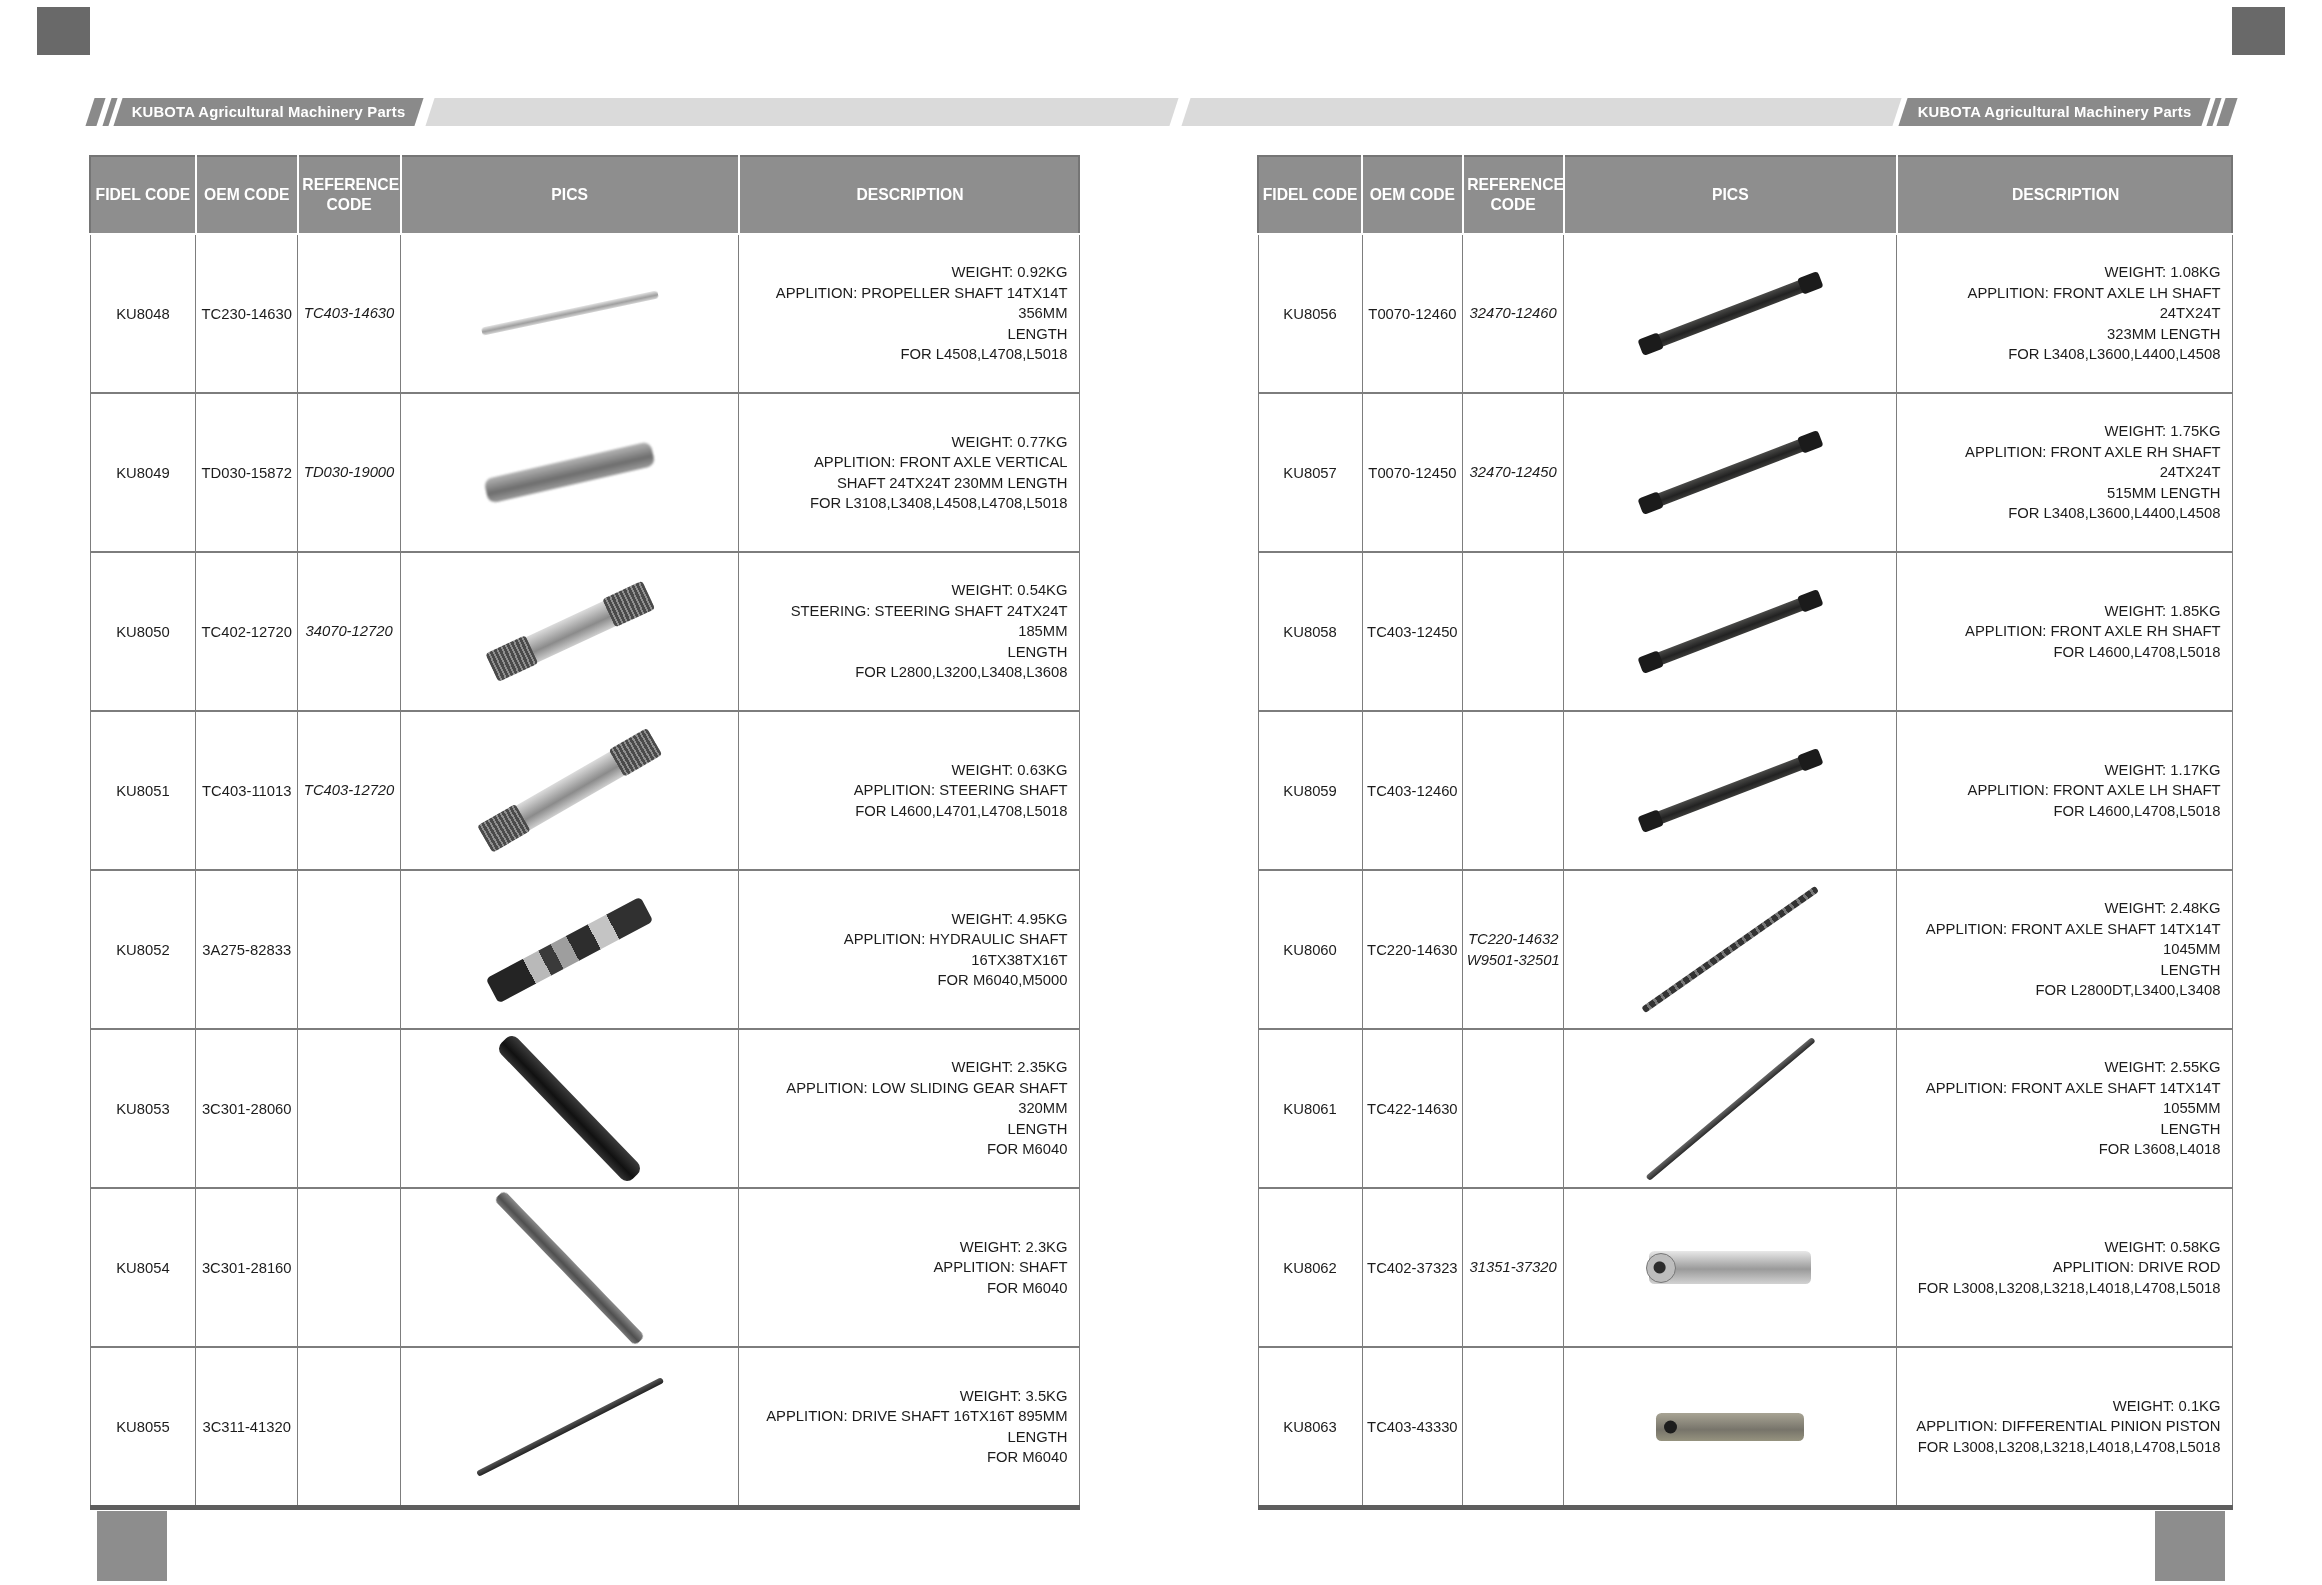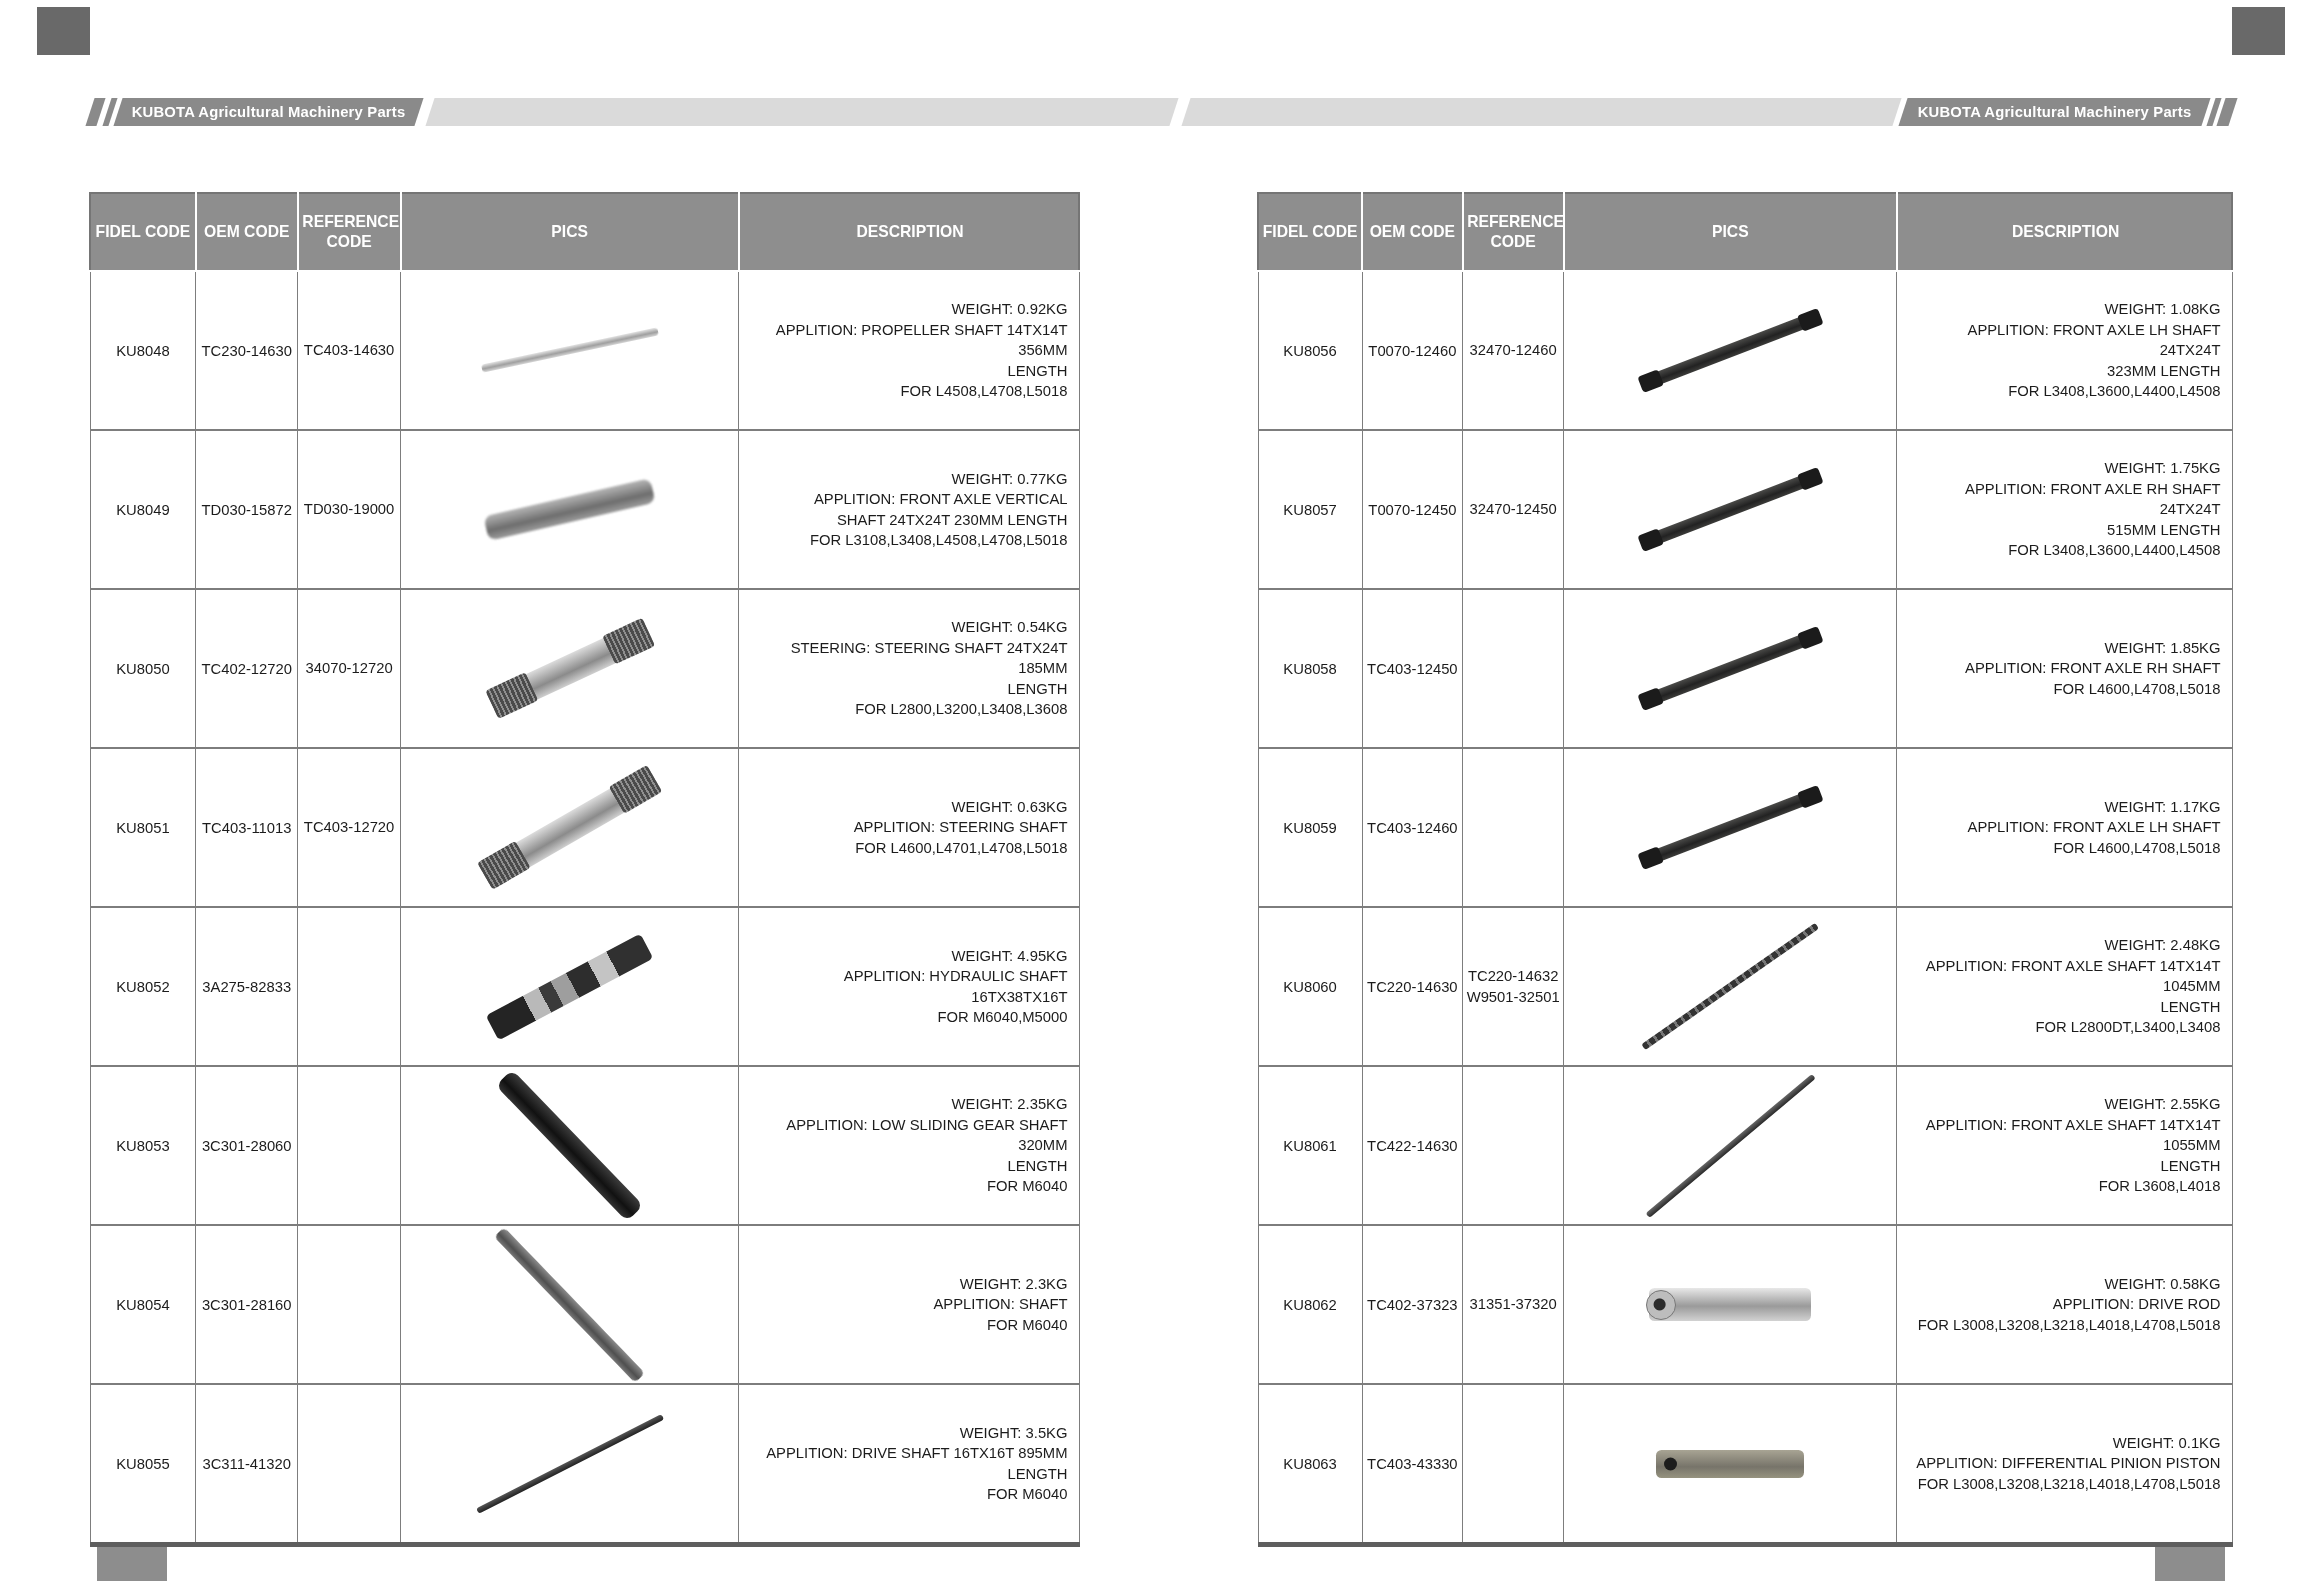--- a/index.html
+++ b/index.html
@@ -34,7 +34,7 @@
   }
 
   
-  .tbl-wrap { position:absolute; top:155px;margin-top:37px; }
+  .tbl-wrap { position:absolute; top:155px; }
   .tbl-left  { left:89px;   width:991px; }
   .tbl-right { left:1257px; width:976px; }
   table { width:100%; border-collapse:collapse; table-layout:fixed; }

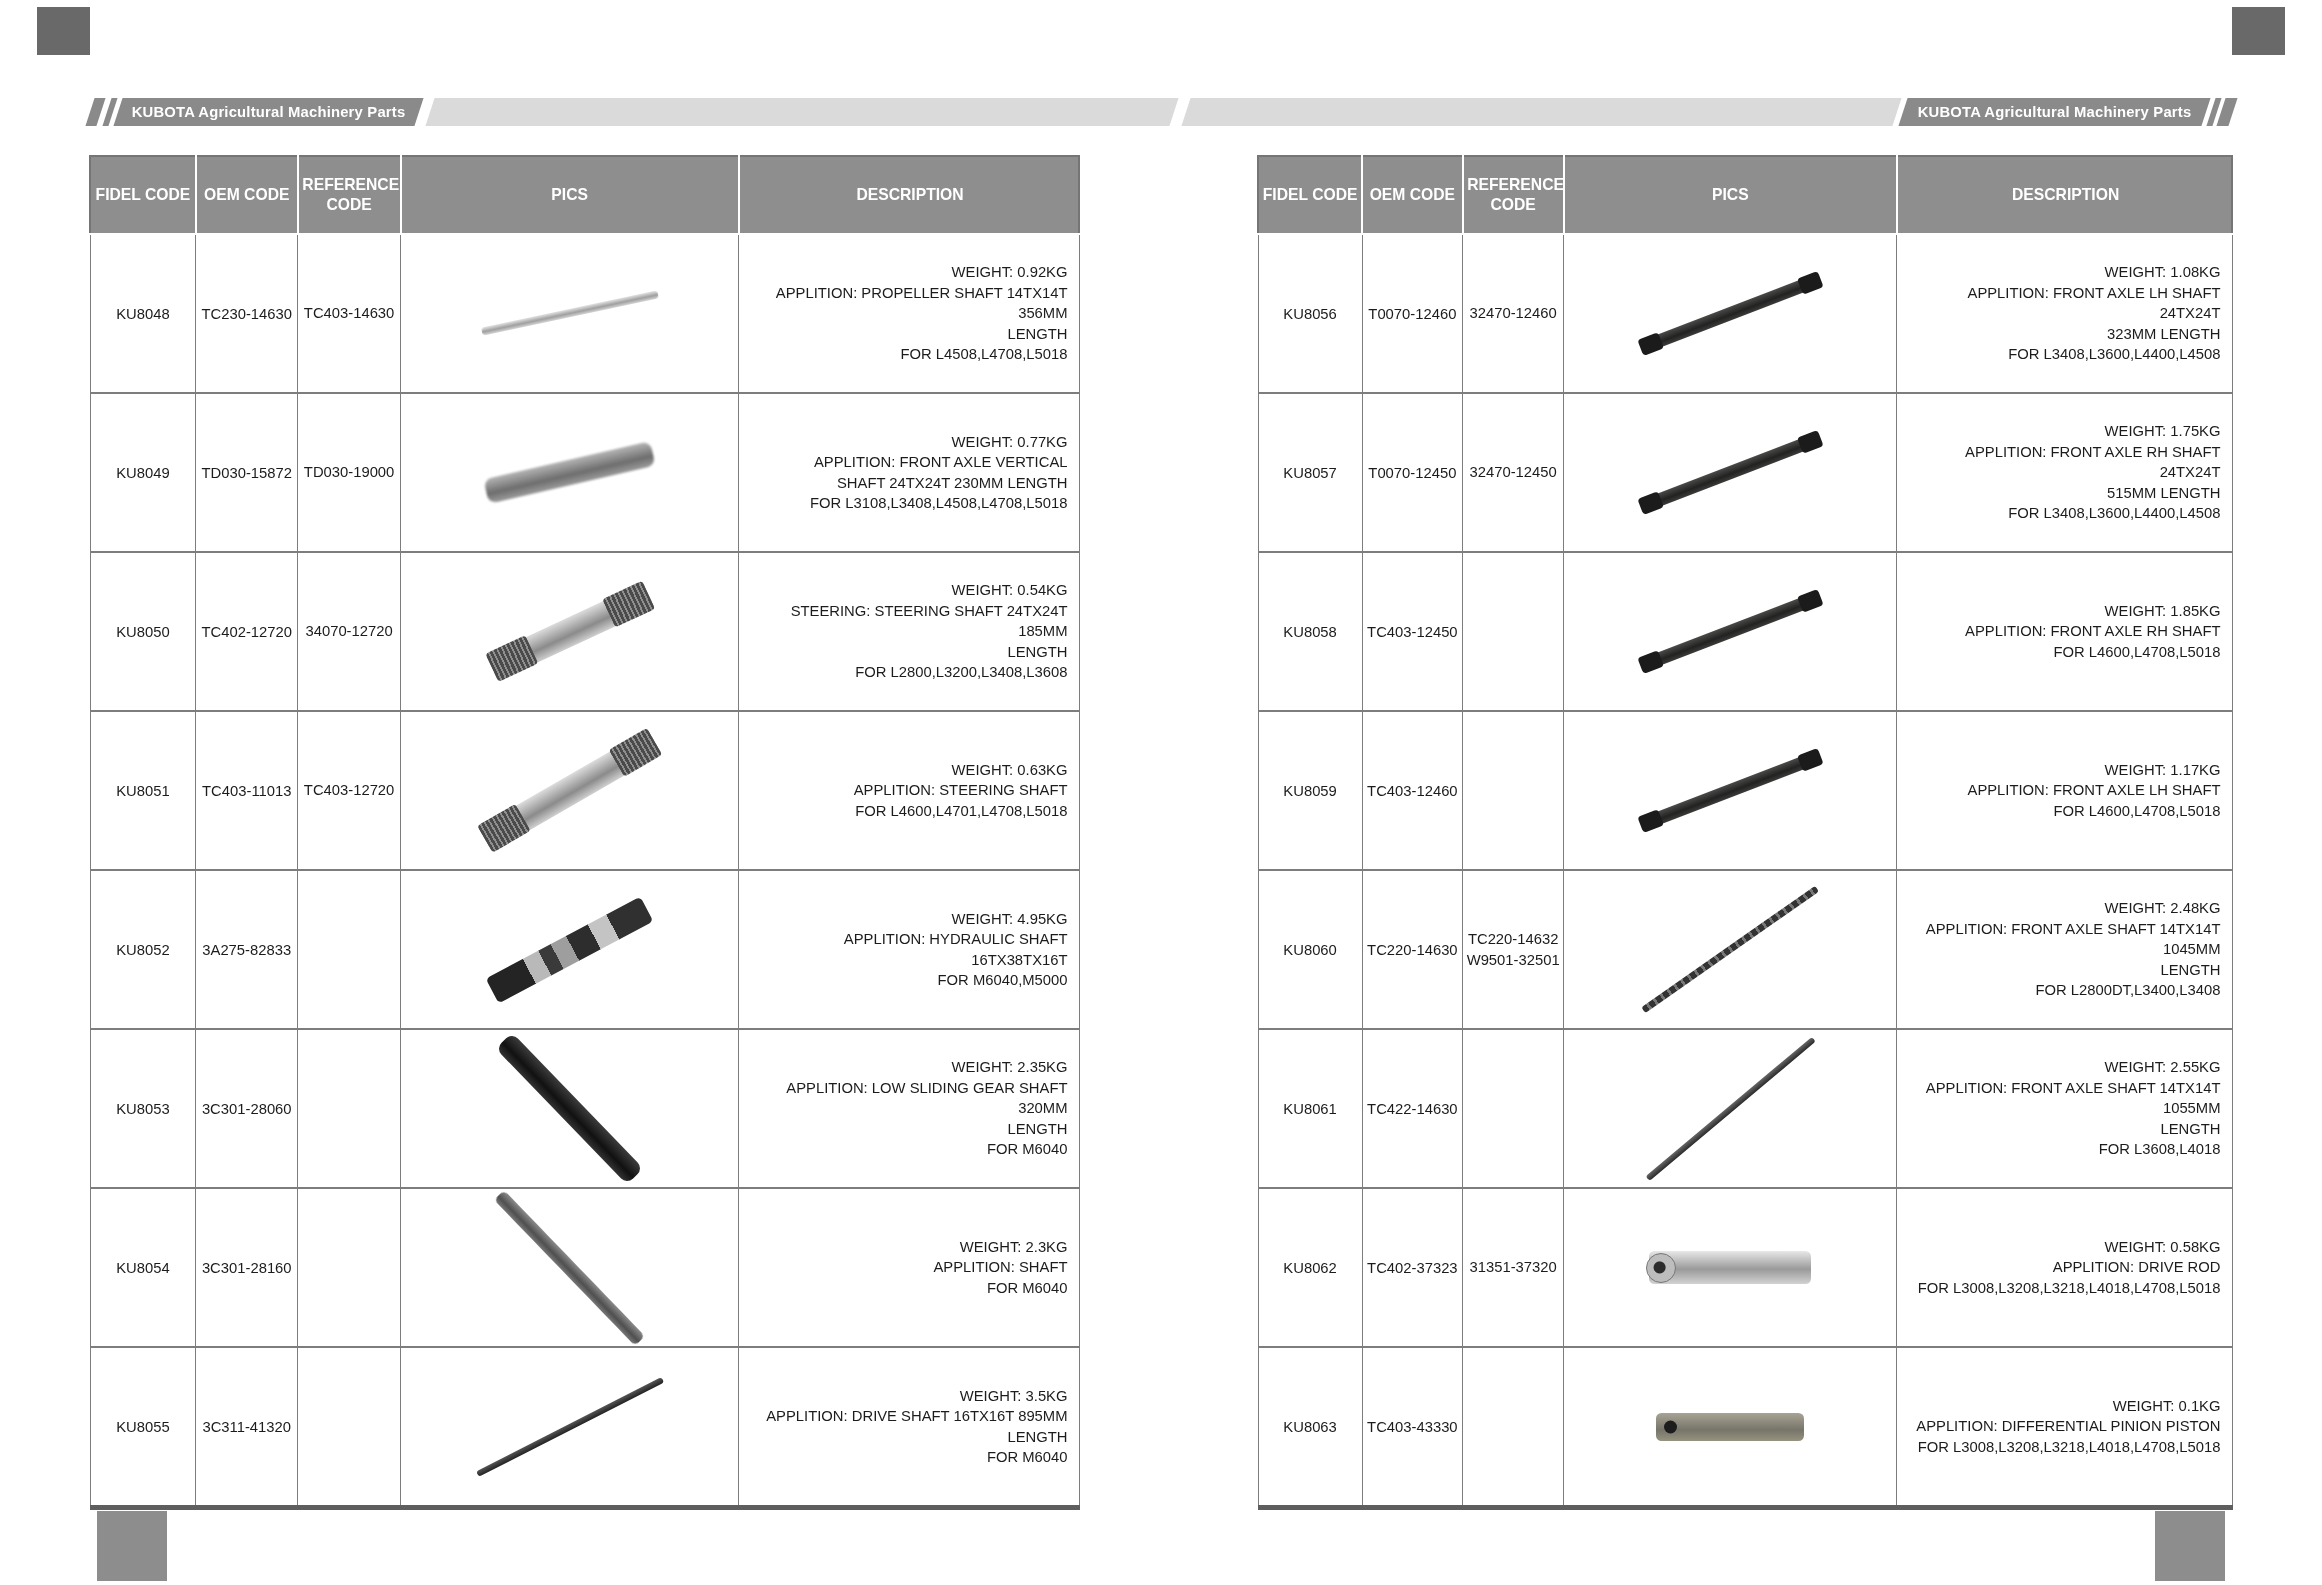--- a/index.html
+++ b/index.html
@@ -54,7 +54,7 @@
     background:#ffffff; padding:0;
   }
   tbody tr:last-child td { border-bottom:5.5px solid #5e5e5e; }
-  td.c-ref  { white-space:pre-line; line-height:1.4; }
+  td.c-ref  { white-space:pre-line; line-height:1.4;font-style:italic; }
   td.c-desc { text-align:right; padding:0 11px; white-space:pre-line; line-height:1.38; }
 
   

